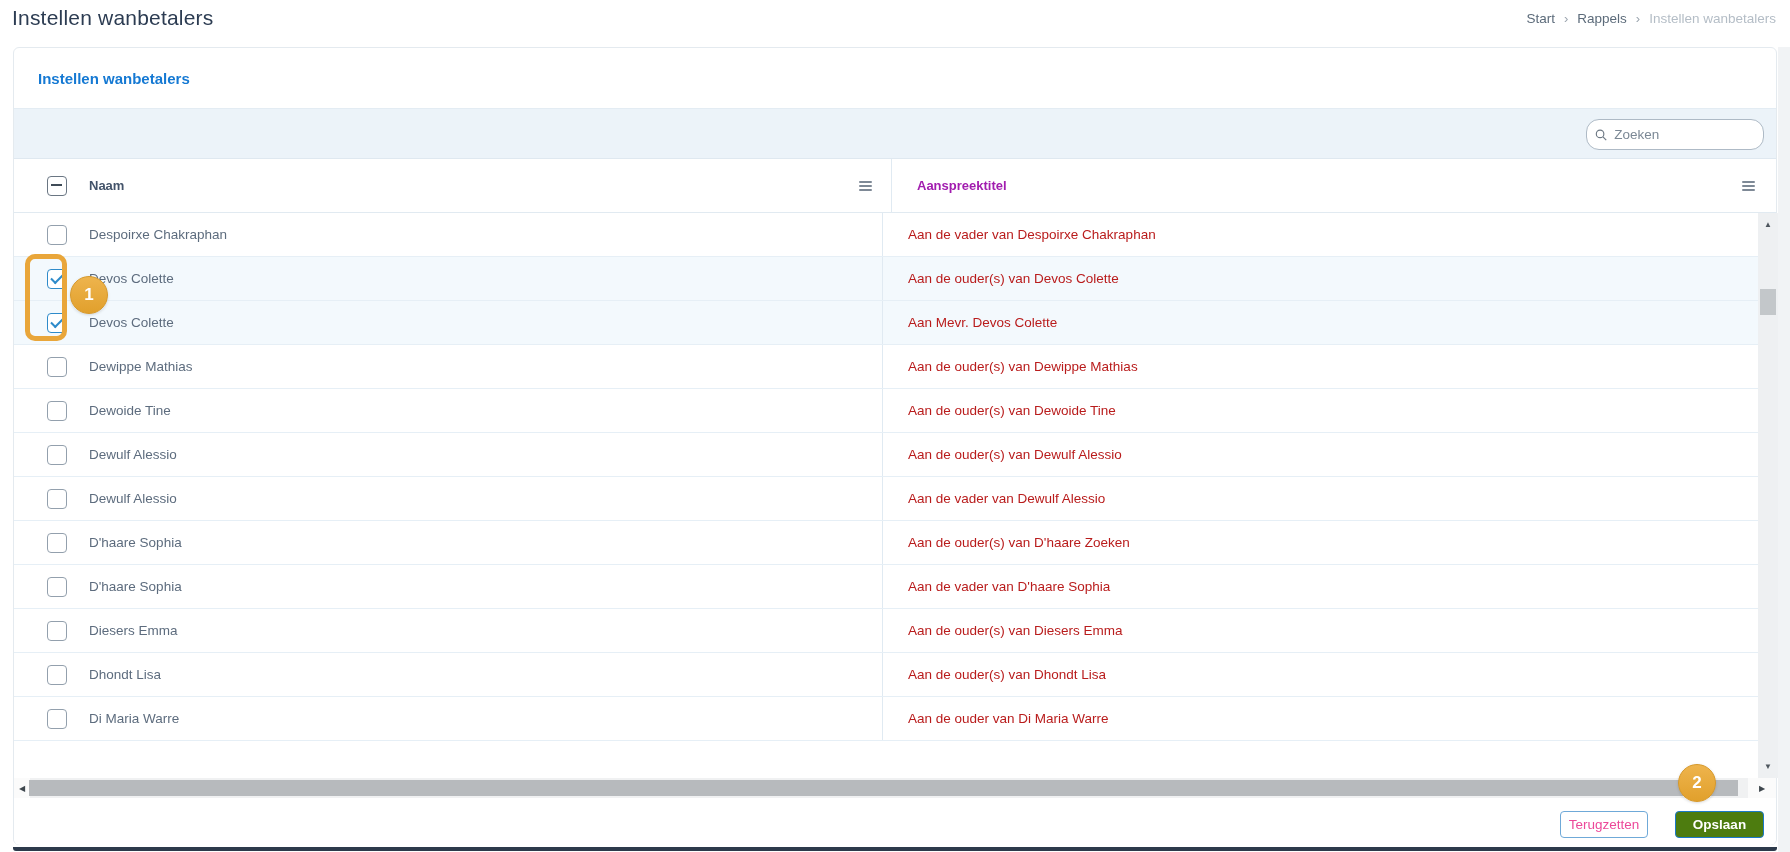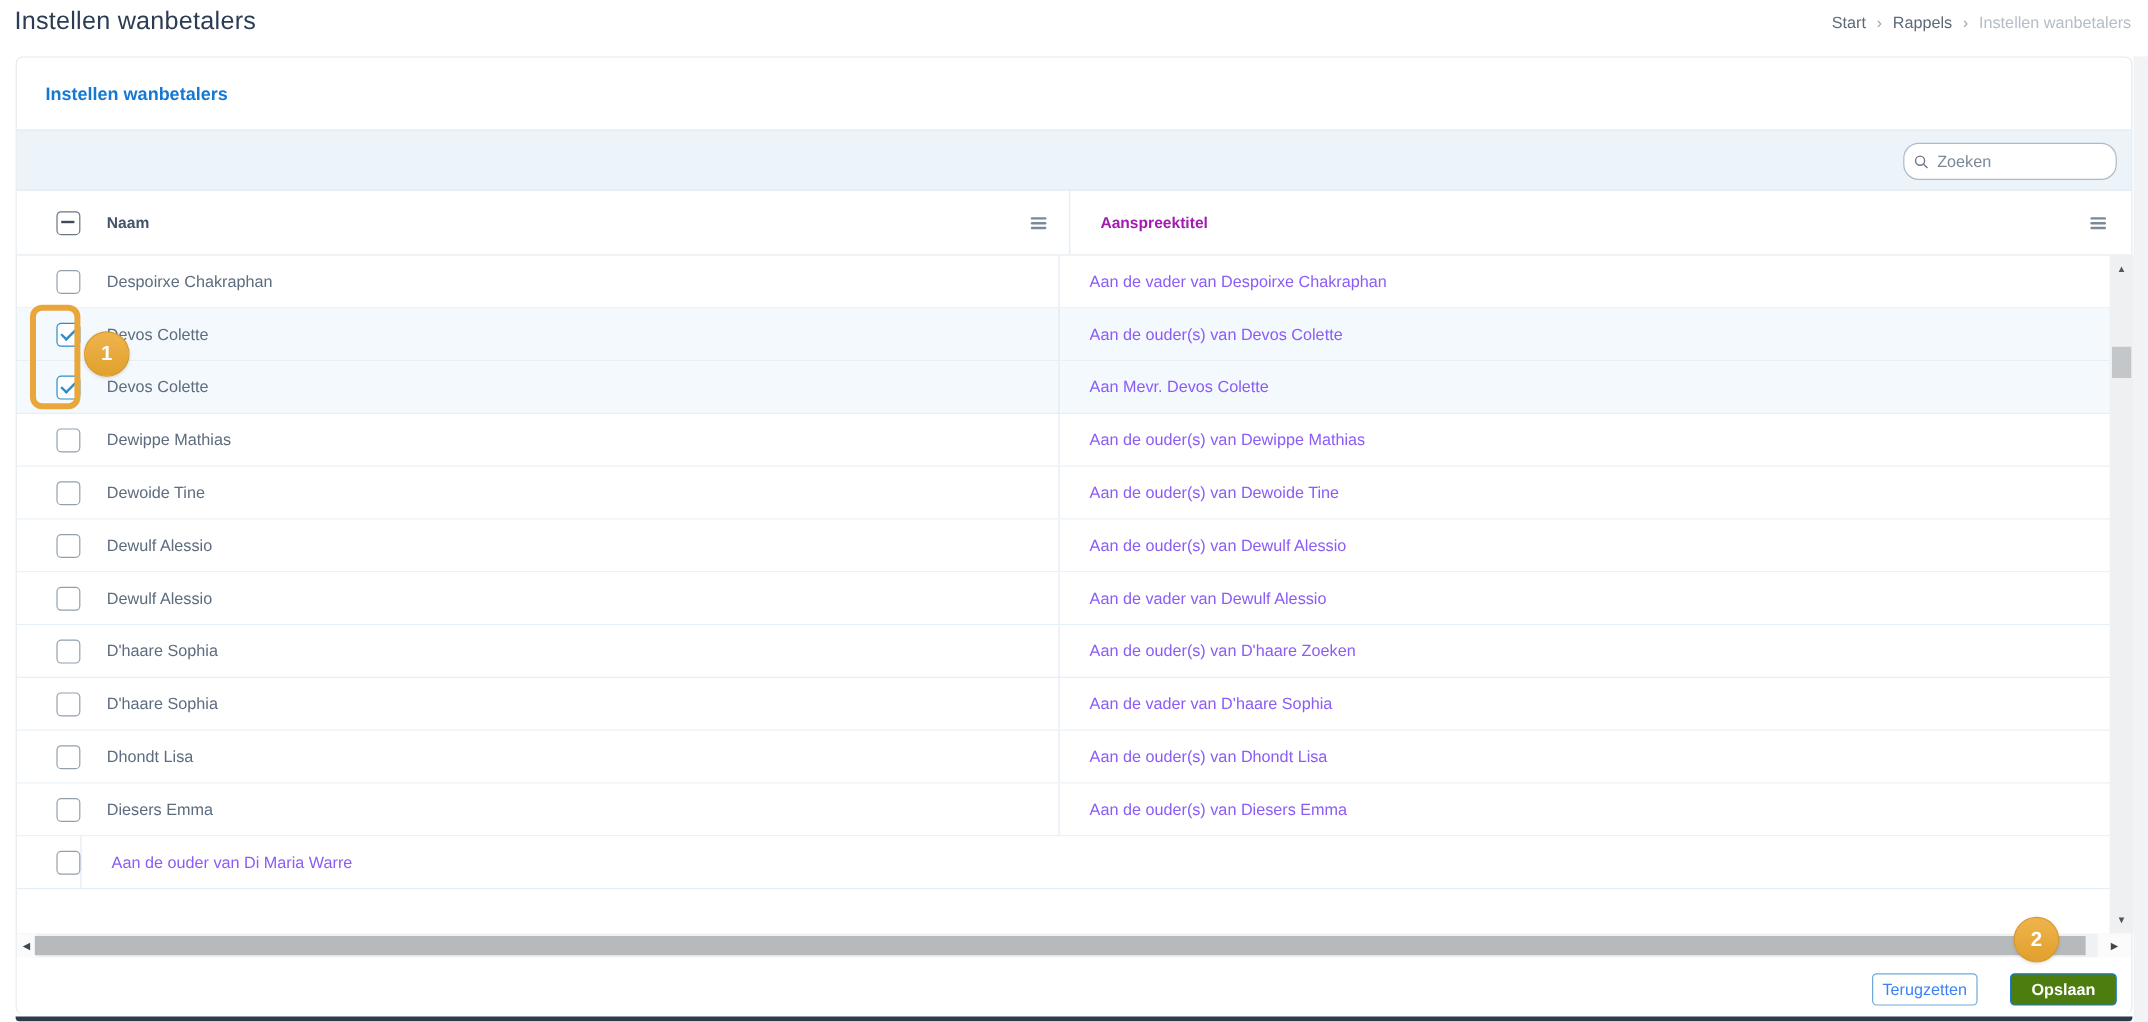--- a/index.html
+++ b/index.html
@@ -77,7 +77,7 @@
   .cell-name { margin-left: 22px; width: 793px; flex: none; font-size: 13.5px; color: #5d6c7e; }
   .cell-title {
     flex: 1; align-self: stretch; display: flex; align-items: center;
-    border-left: 1px solid #e0eaf2; padding-left: 25px; font-size: 13.5px; color: #8b5cf6; text-align: center;
+    border-left: 1px solid #e0eaf2; padding-left: 25px; font-size: 13.5px; color: #b91c1c; text-align: center;
   }
 
   

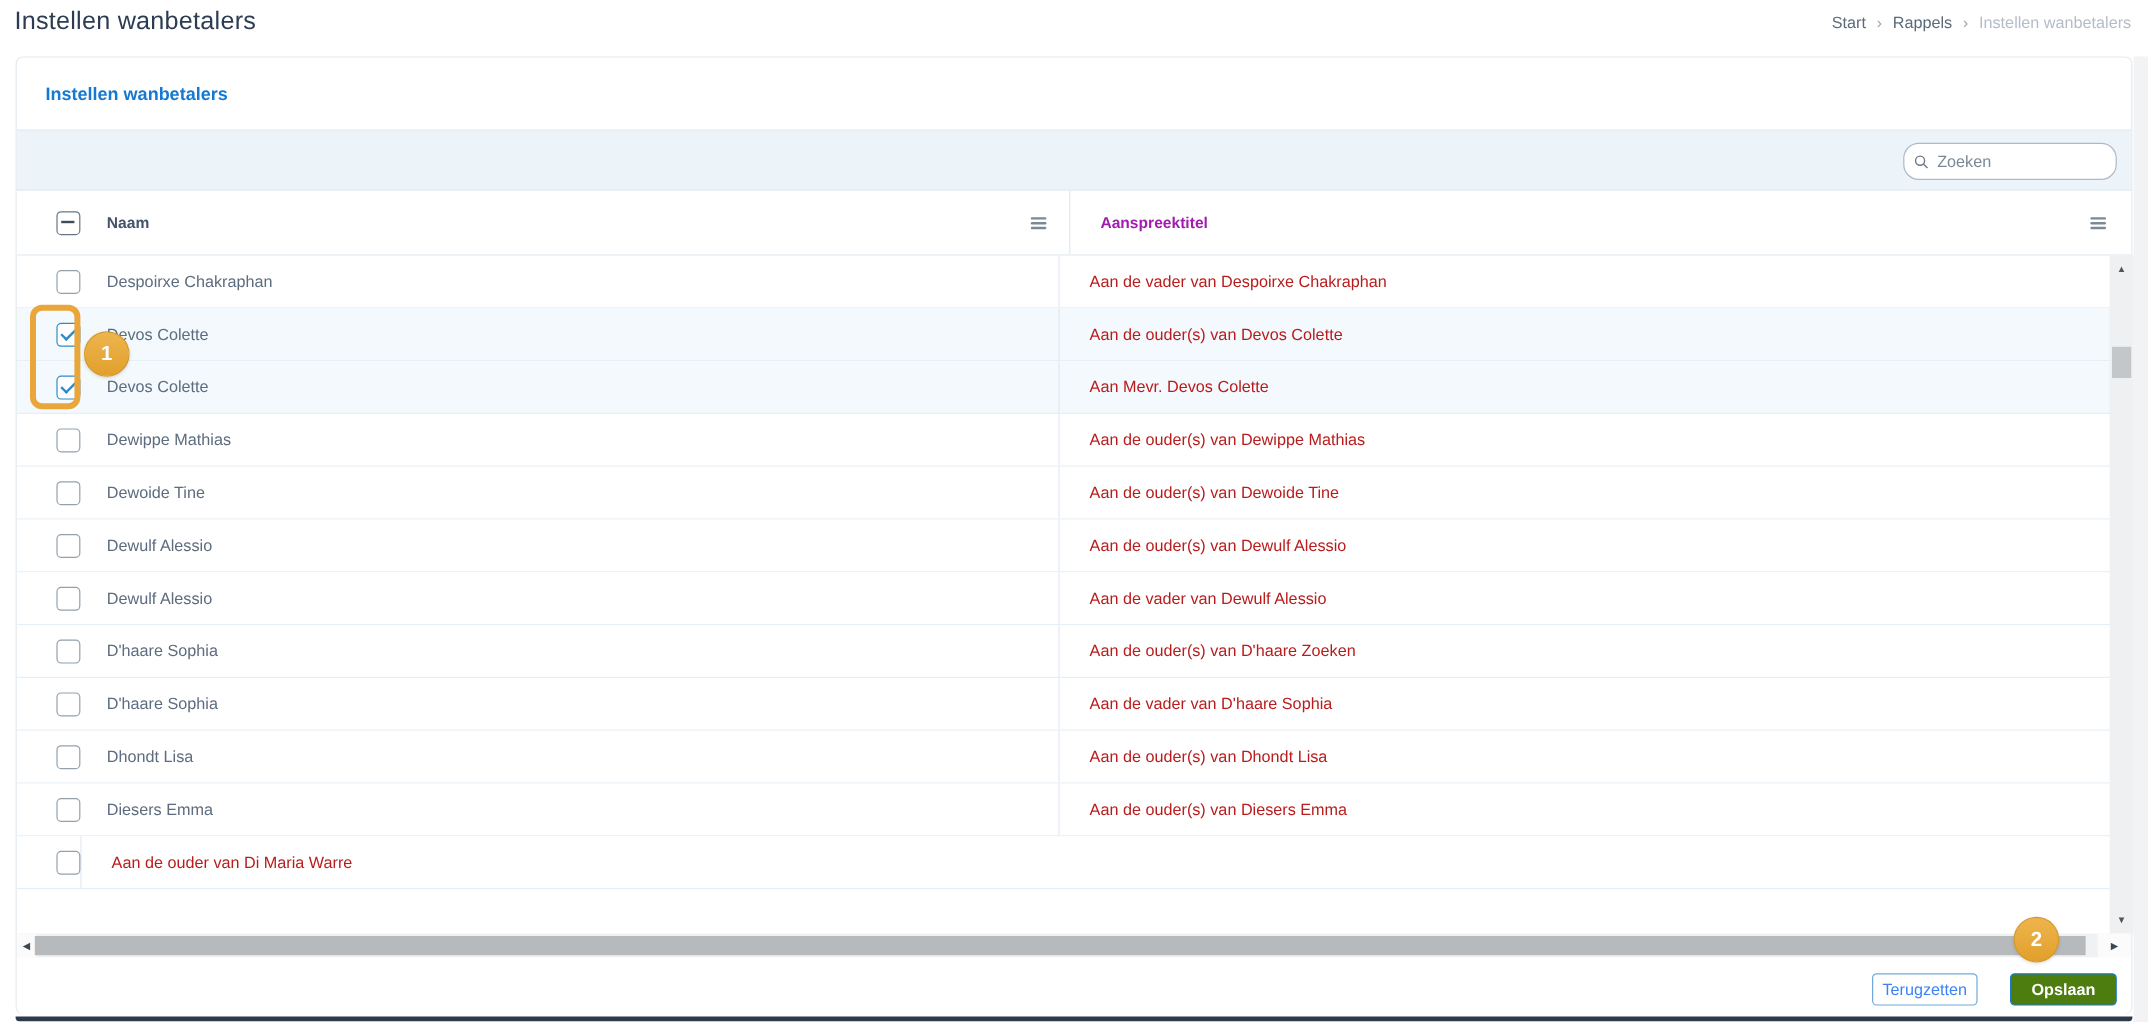--- a/index.html
+++ b/index.html
@@ -232,13 +232,13 @@
     </div>
       <div class="row">
       <div class="cb"></div>
+      <span class="cell-name">Diesers Emma</span>
+      <span class="cell-title">Aan de ouder(s) van Diesers Emma</span>
+    </div>
+      <div class="row">
+      <div class="cb"></div>
       <span class="cell-name">Dhondt Lisa</span>
       <span class="cell-title">Aan de ouder(s) van Dhondt Lisa</span>
-    </div>
-      <div class="row">
-      <div class="cb"></div>
-      <span class="cell-name">Diesers Emma</span>
-      <span class="cell-title">Aan de ouder(s) van Diesers Emma</span>
     </div>
       <div class="row">
       <div class="cb"></div>

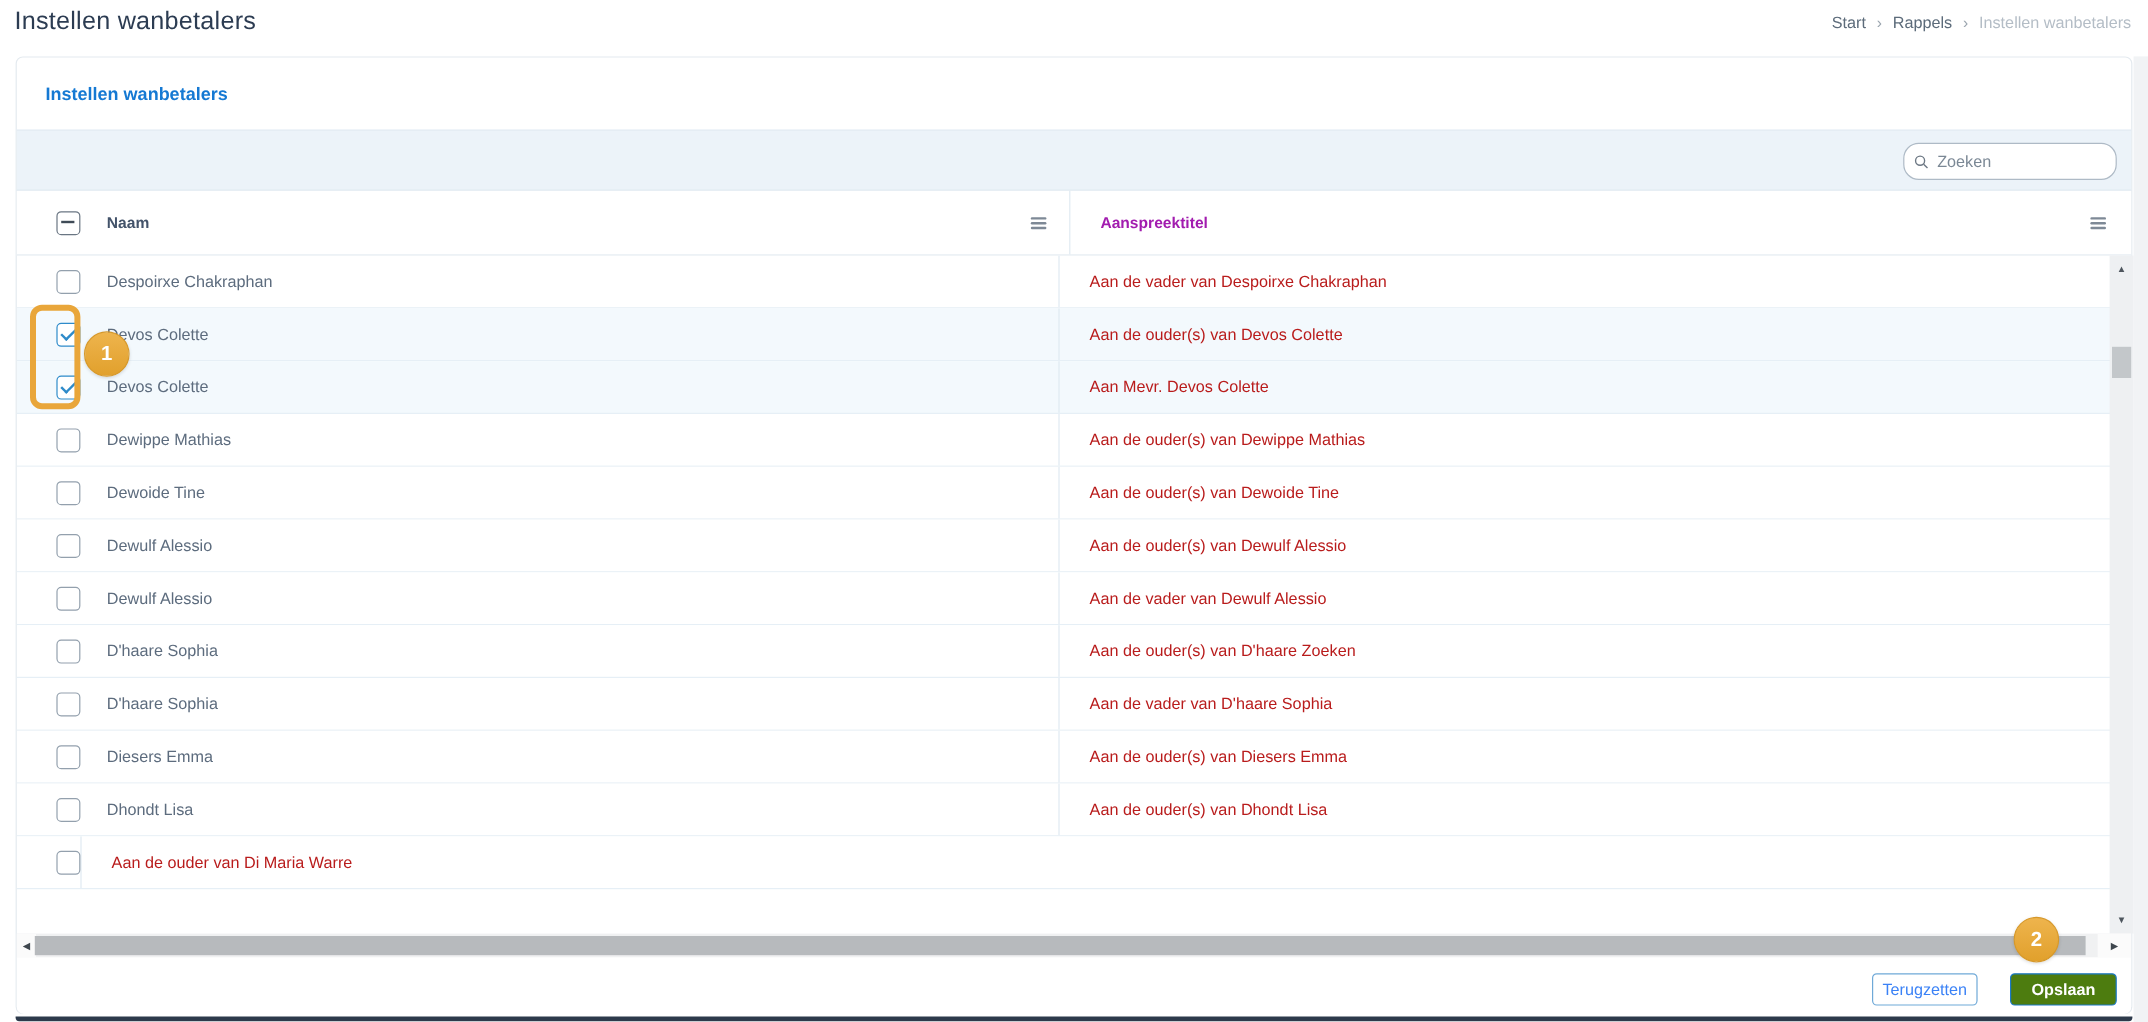--- a/index.html
+++ b/index.html
@@ -242,6 +242,7 @@
     </div>
       <div class="row">
       <div class="cb"></div>
+      <span class="cell-name">Di Maria Warre</span>
       <span class="cell-title">Aan de ouder van Di Maria Warre</span>
     </div>
     </div>

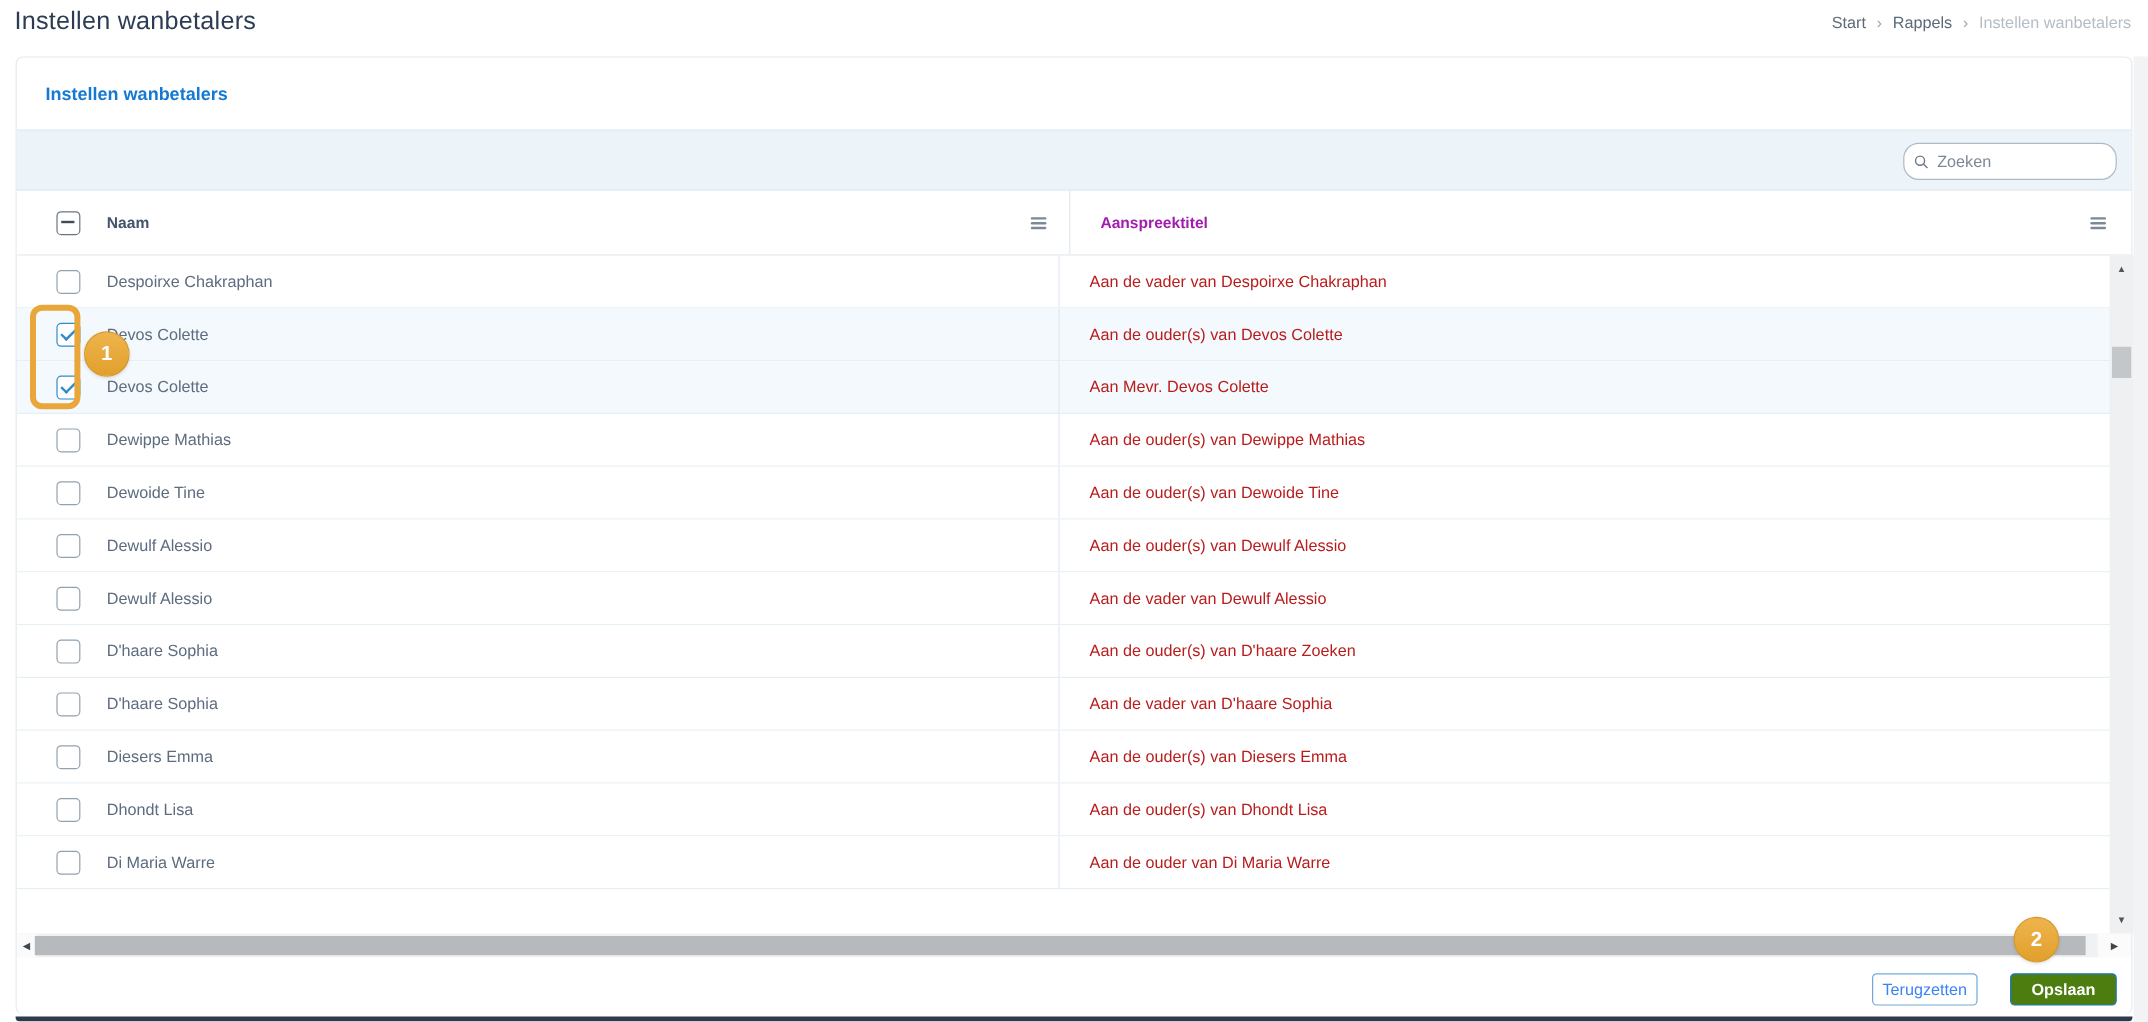--- a/index.html
+++ b/index.html
@@ -117,7 +117,7 @@
   
   .card-footer { position: absolute; left: 0; top: 750px; right: 0; height: 47px; background: #fff; border-radius: 0 0 6px 6px; }
   .btn { position: absolute; top: 13px; height: 27px; display: flex; align-items: center; justify-content: center; border-radius: 4px; font-size: 13.5px; font-family: inherit; cursor: pointer; }
-  .btn-outline { left: 1546px; width: 88px; background: #fff; border: 1px solid #6fa9d8; color: #3b82f6; }
+  .btn-outline { left: 1546px; width: 88px; background: #fff; border: 1px solid #6fa9d8; color: #ec4899; }
   .btn-primary { left: 1661px; width: 89px; background: #4d7c0f; border: 1px solid #1b79c8; color: #fff; font-weight: 700; }
 
   .bottom-bar { position: absolute; left: 13px; top: 847px; width: 1764px; height: 4px; background: #2d3a4b; border-radius: 0 0 3px 3px; }

